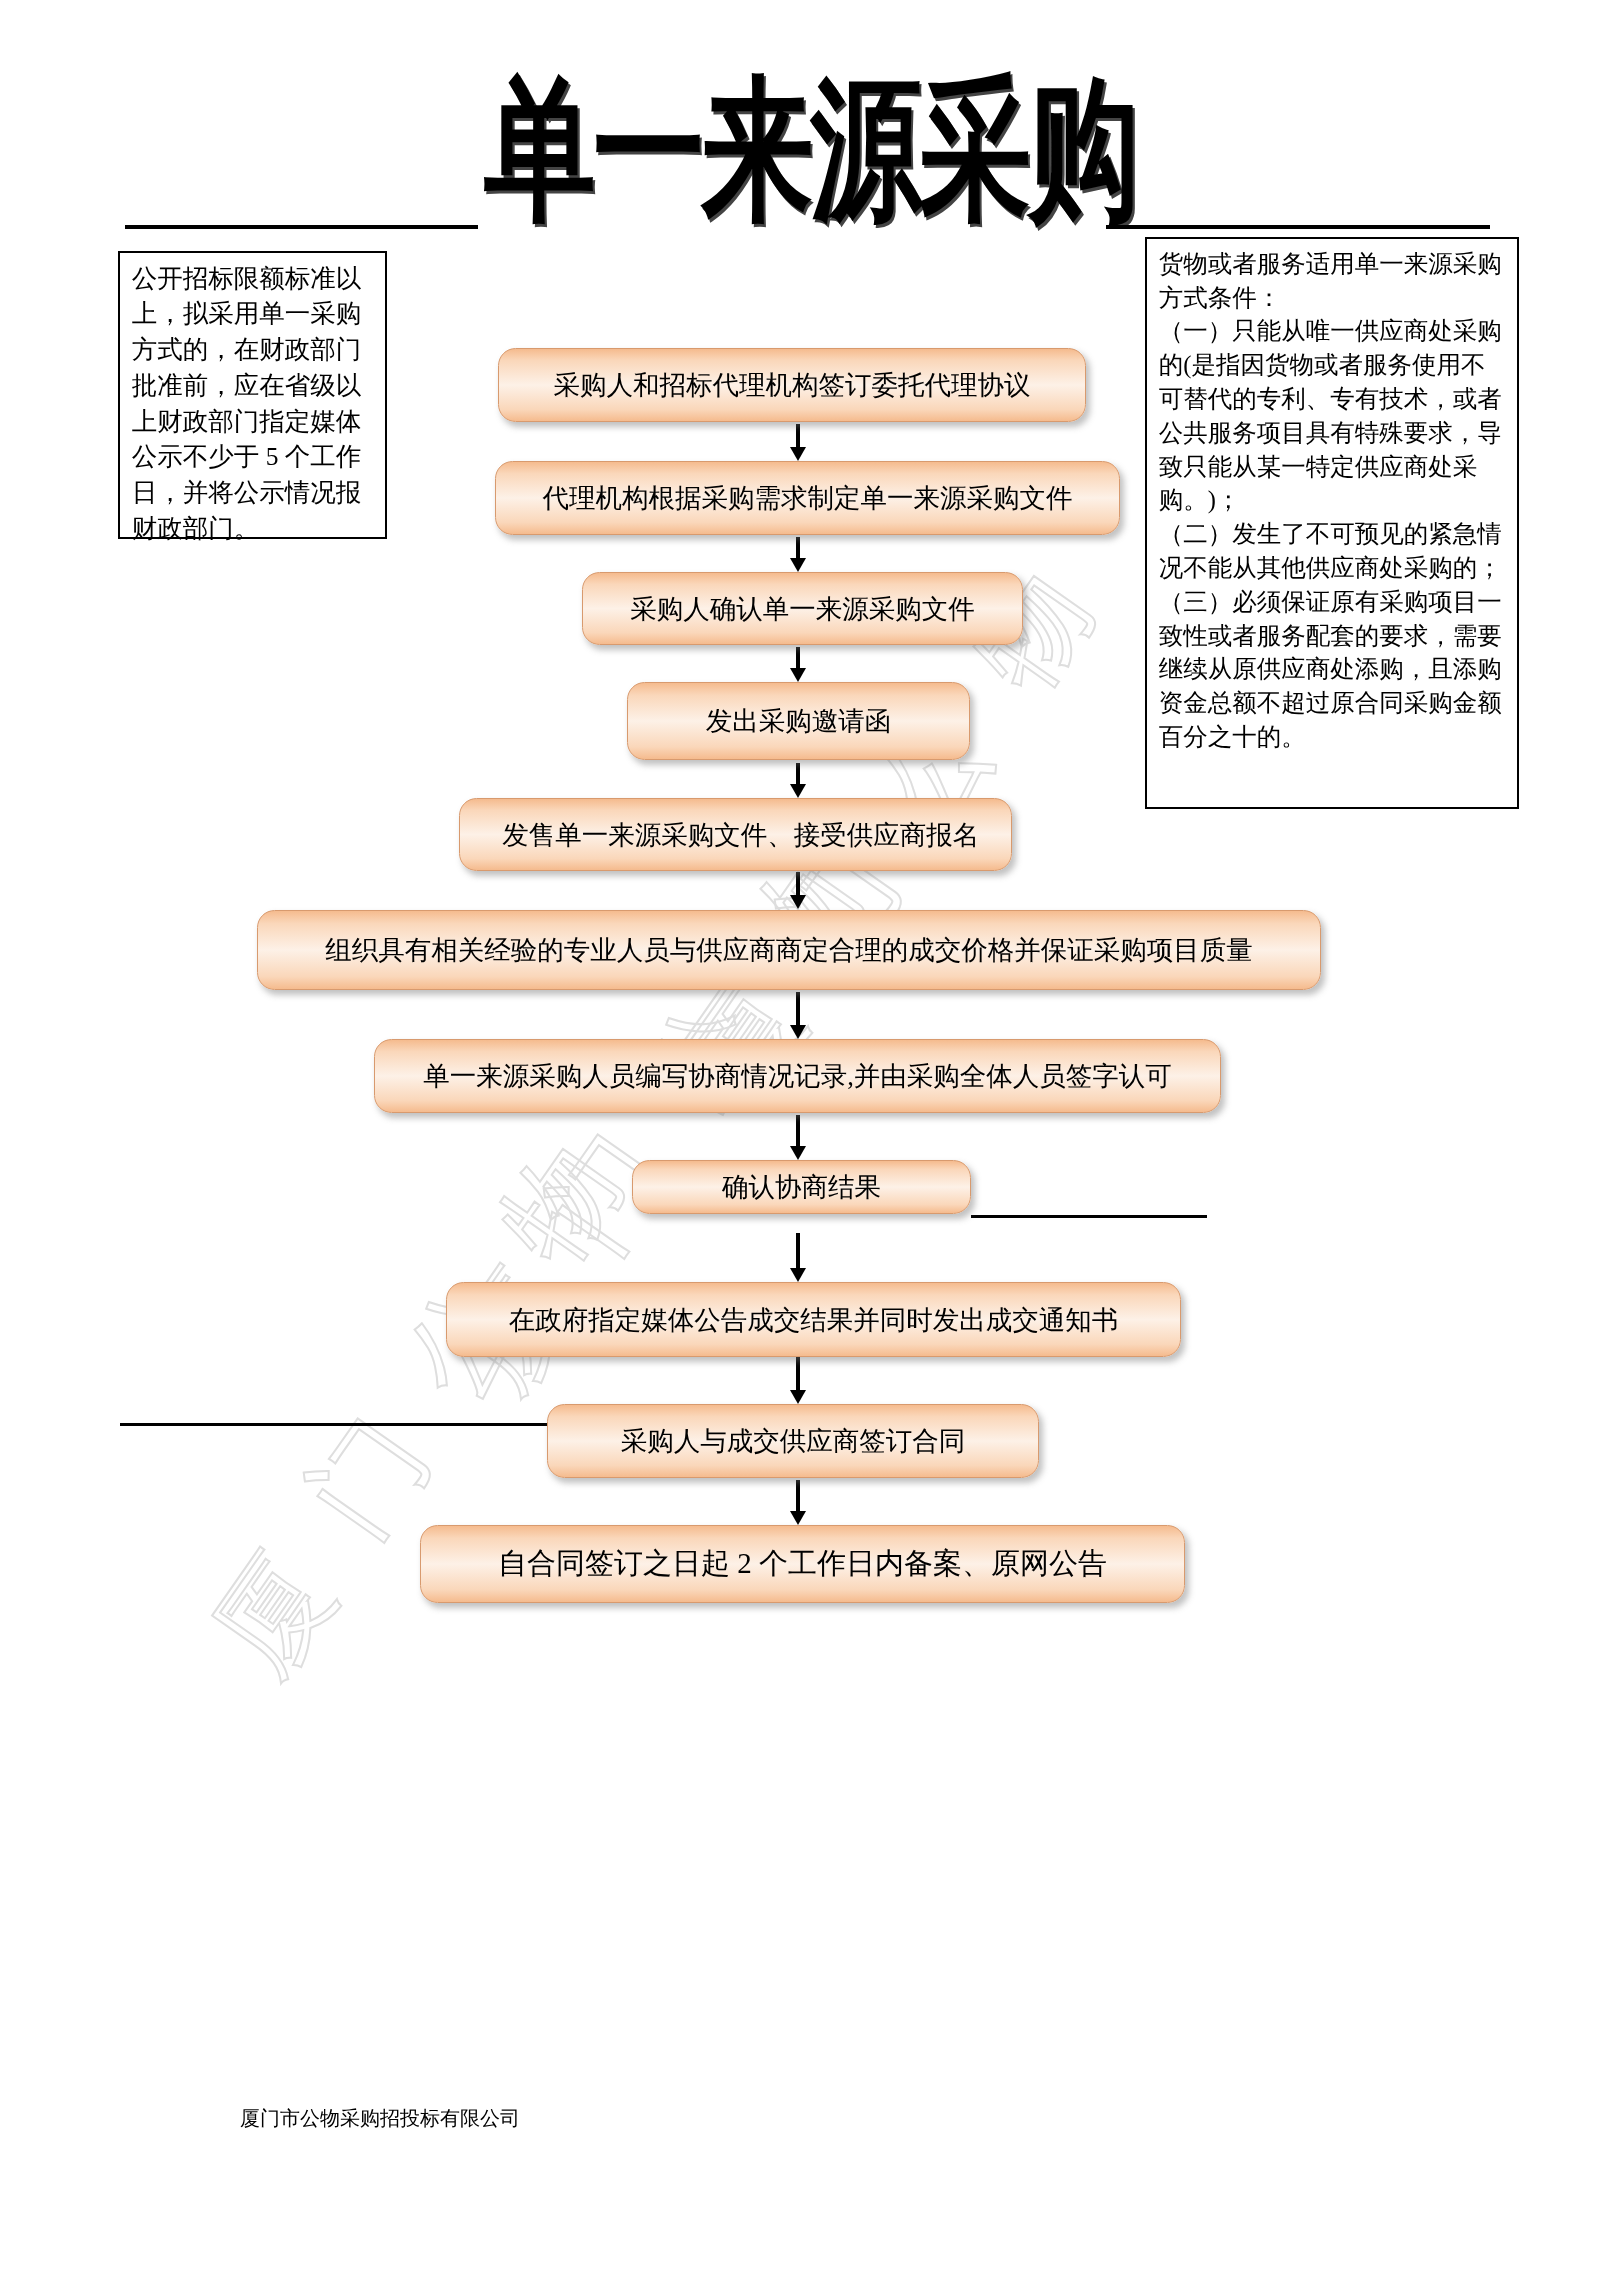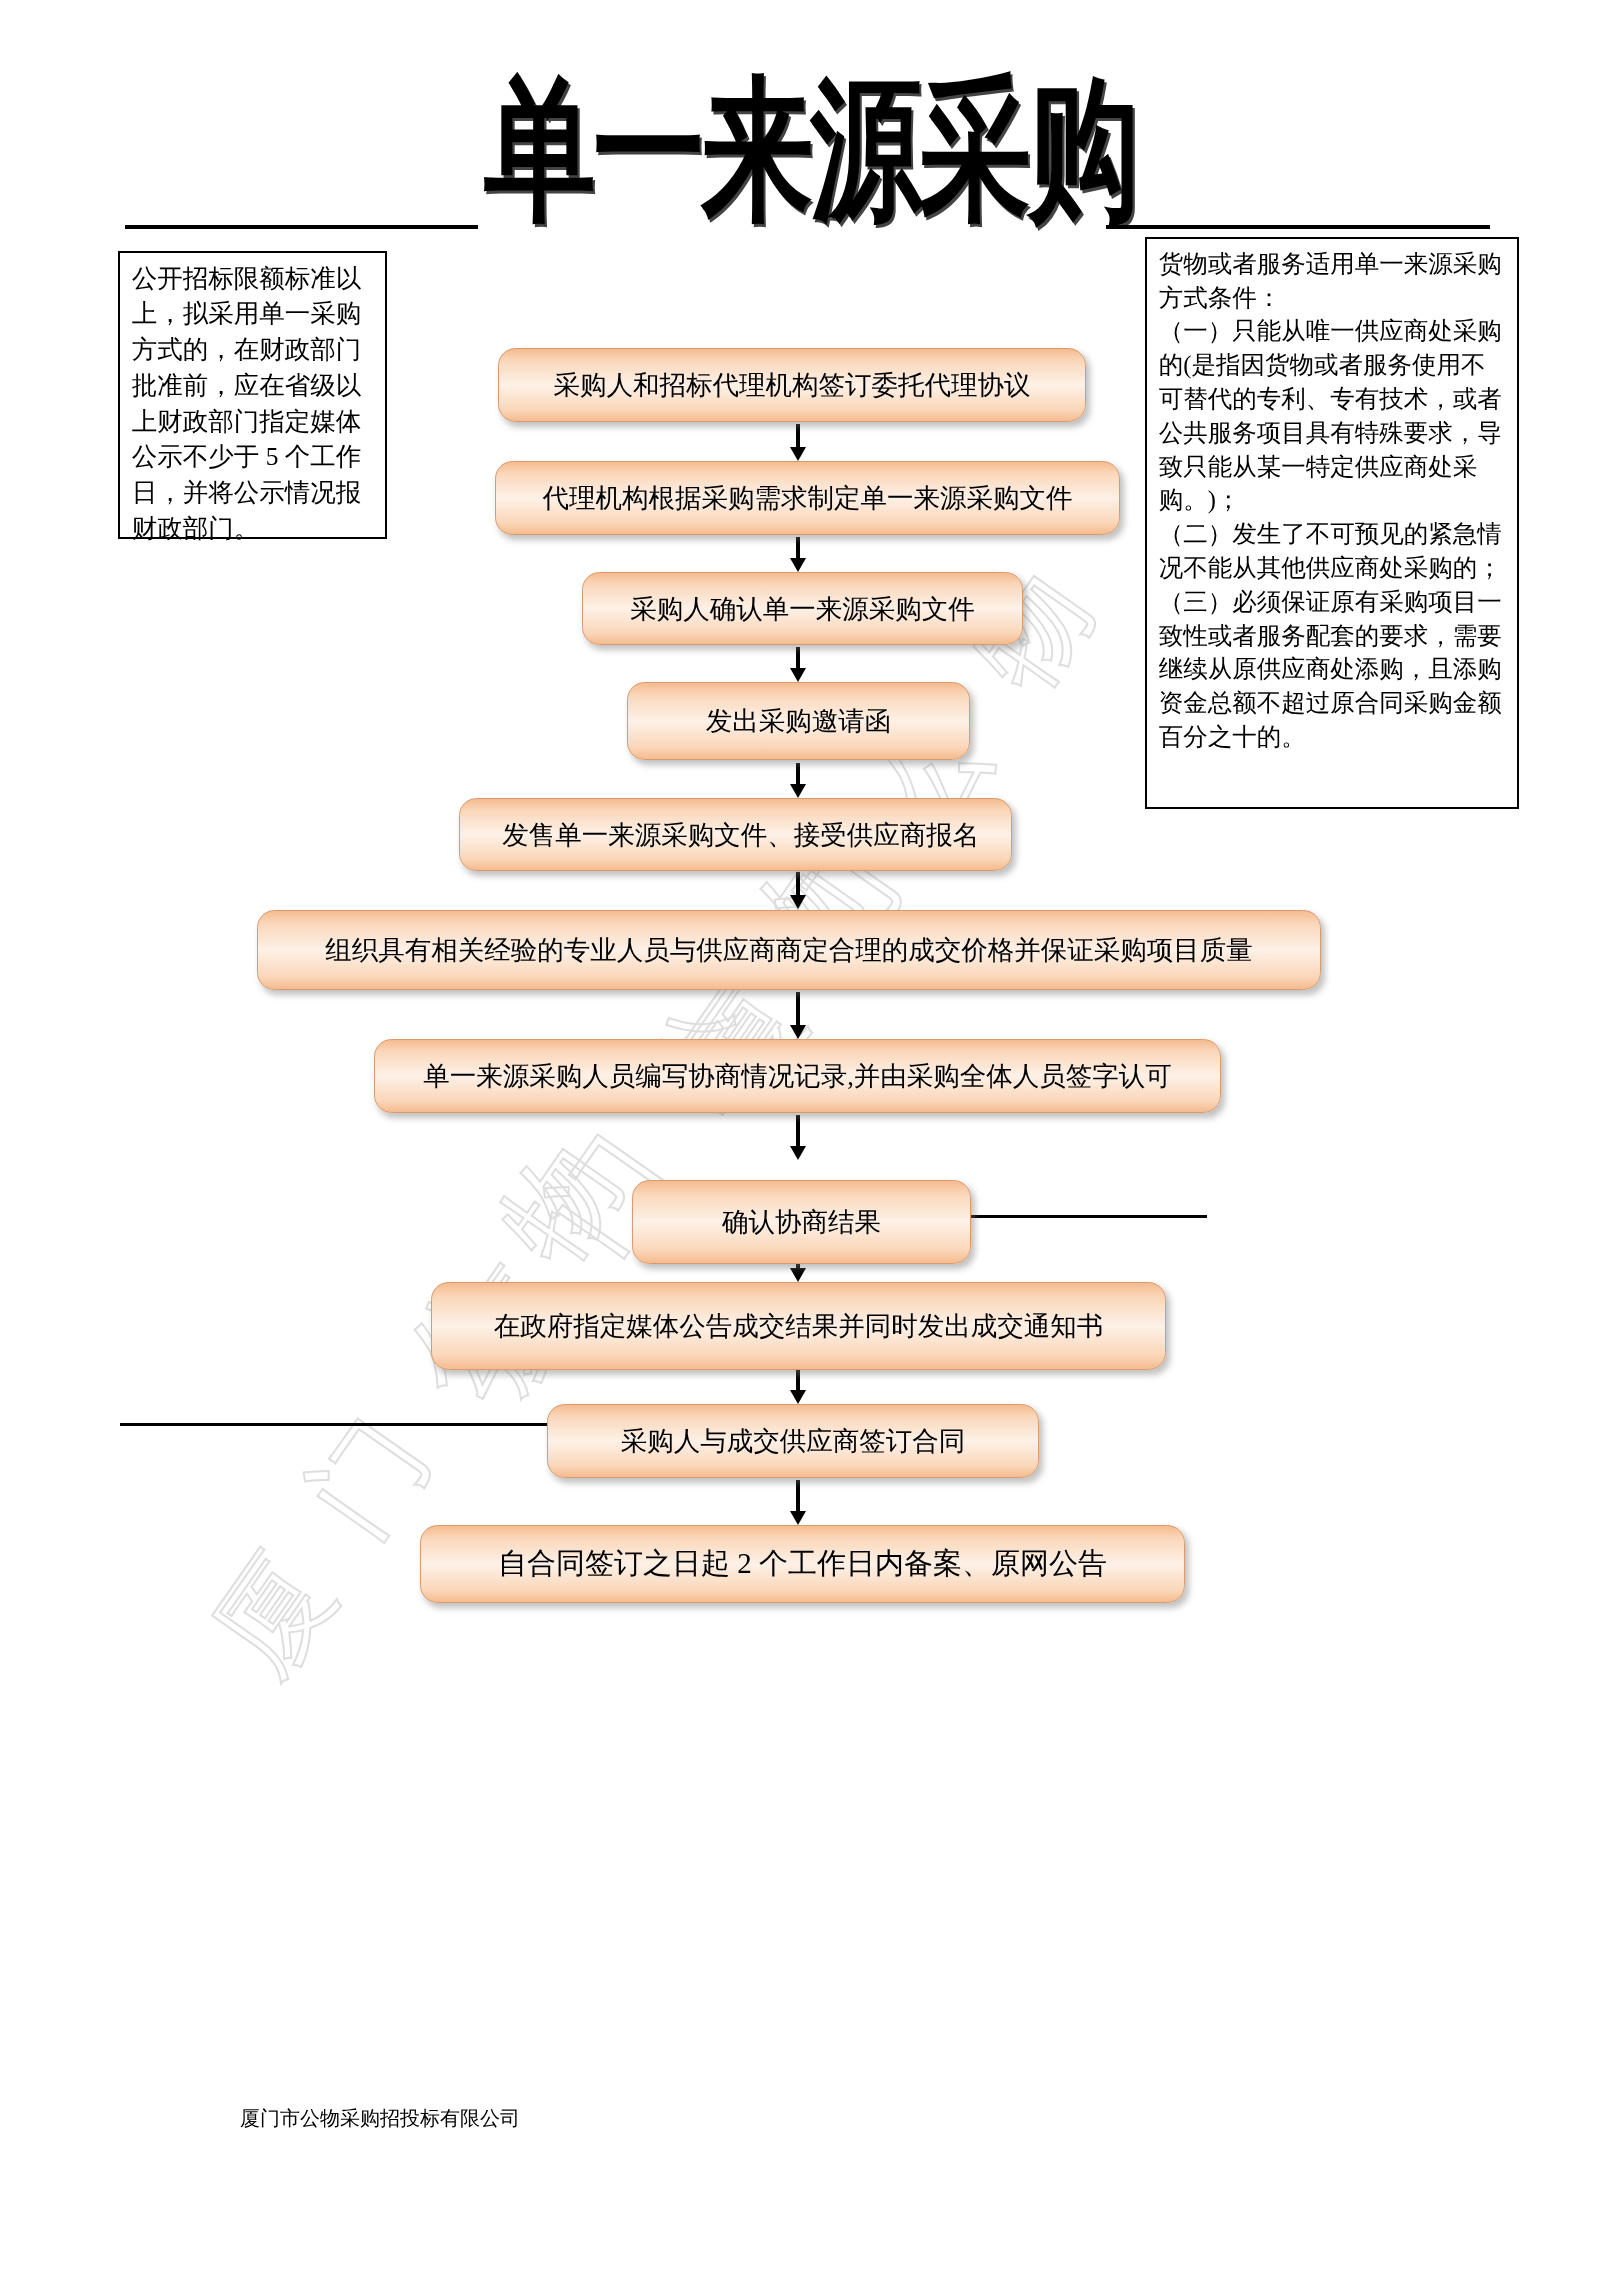--- a/index.html
+++ b/index.html
@@ -81,7 +81,7 @@
   .s5{left:459px;top:798px;width:553px;height:73px;padding-left:24px;}
   .s6{left:257px;top:910px;width:1064px;height:80px;}
   .s7{left:374px;top:1039px;width:847px;height:74px;}
-  .s8{left:632px;top:1160px;width:339px;height:84px;margin-top:20px;}
+  .s8{left:632px;top:1160px;width:339px;height:54px;}
   .s9{left:431px;top:1282px;width:735px;height:88px;}
   .s10{left:547px;top:1404px;width:492px;height:74px;}
   .s11{left:420px;top:1525px;width:765px;height:78px;font-size:29px;}

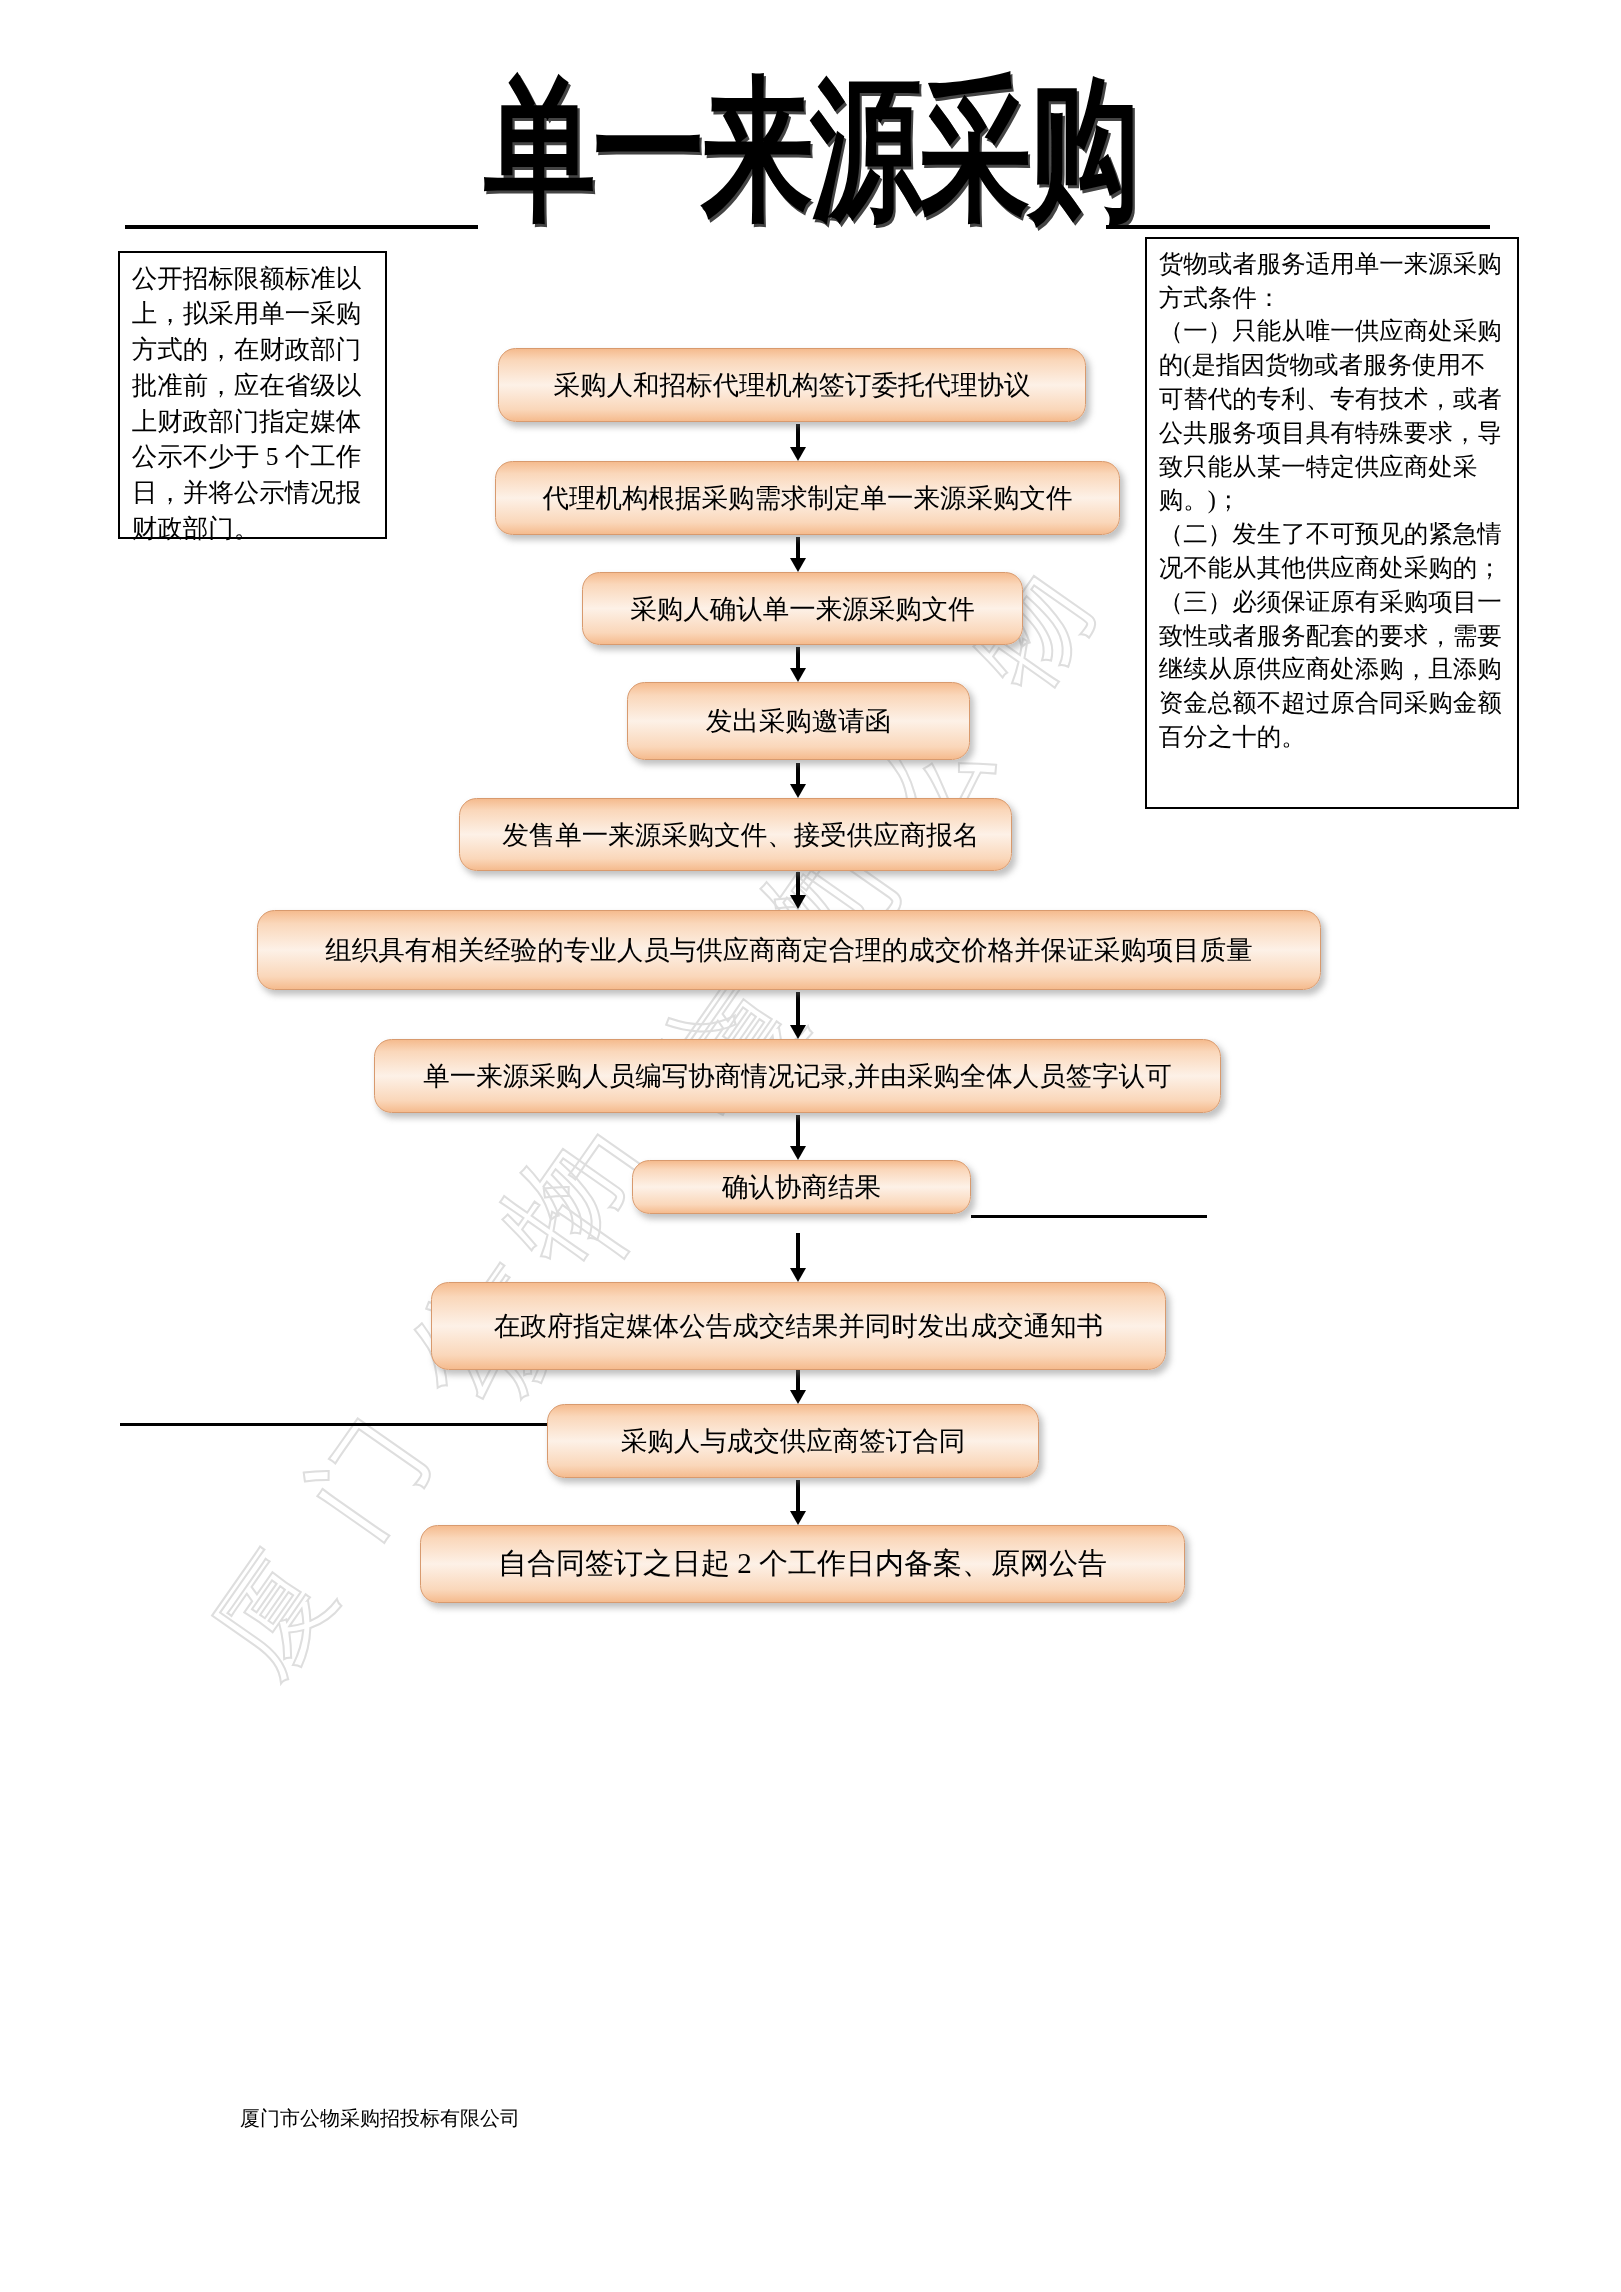--- a/index.html
+++ b/index.html
@@ -82,7 +82,7 @@
   .s6{left:257px;top:910px;width:1064px;height:80px;}
   .s7{left:374px;top:1039px;width:847px;height:74px;}
   .s8{left:632px;top:1160px;width:339px;height:54px;}
-  .s9{left:431px;top:1282px;width:735px;height:88px;}
+  .s9{left:446px;top:1282px;width:735px;height:75px;}
   .s10{left:547px;top:1404px;width:492px;height:74px;}
   .s11{left:420px;top:1525px;width:765px;height:78px;font-size:29px;}
   

